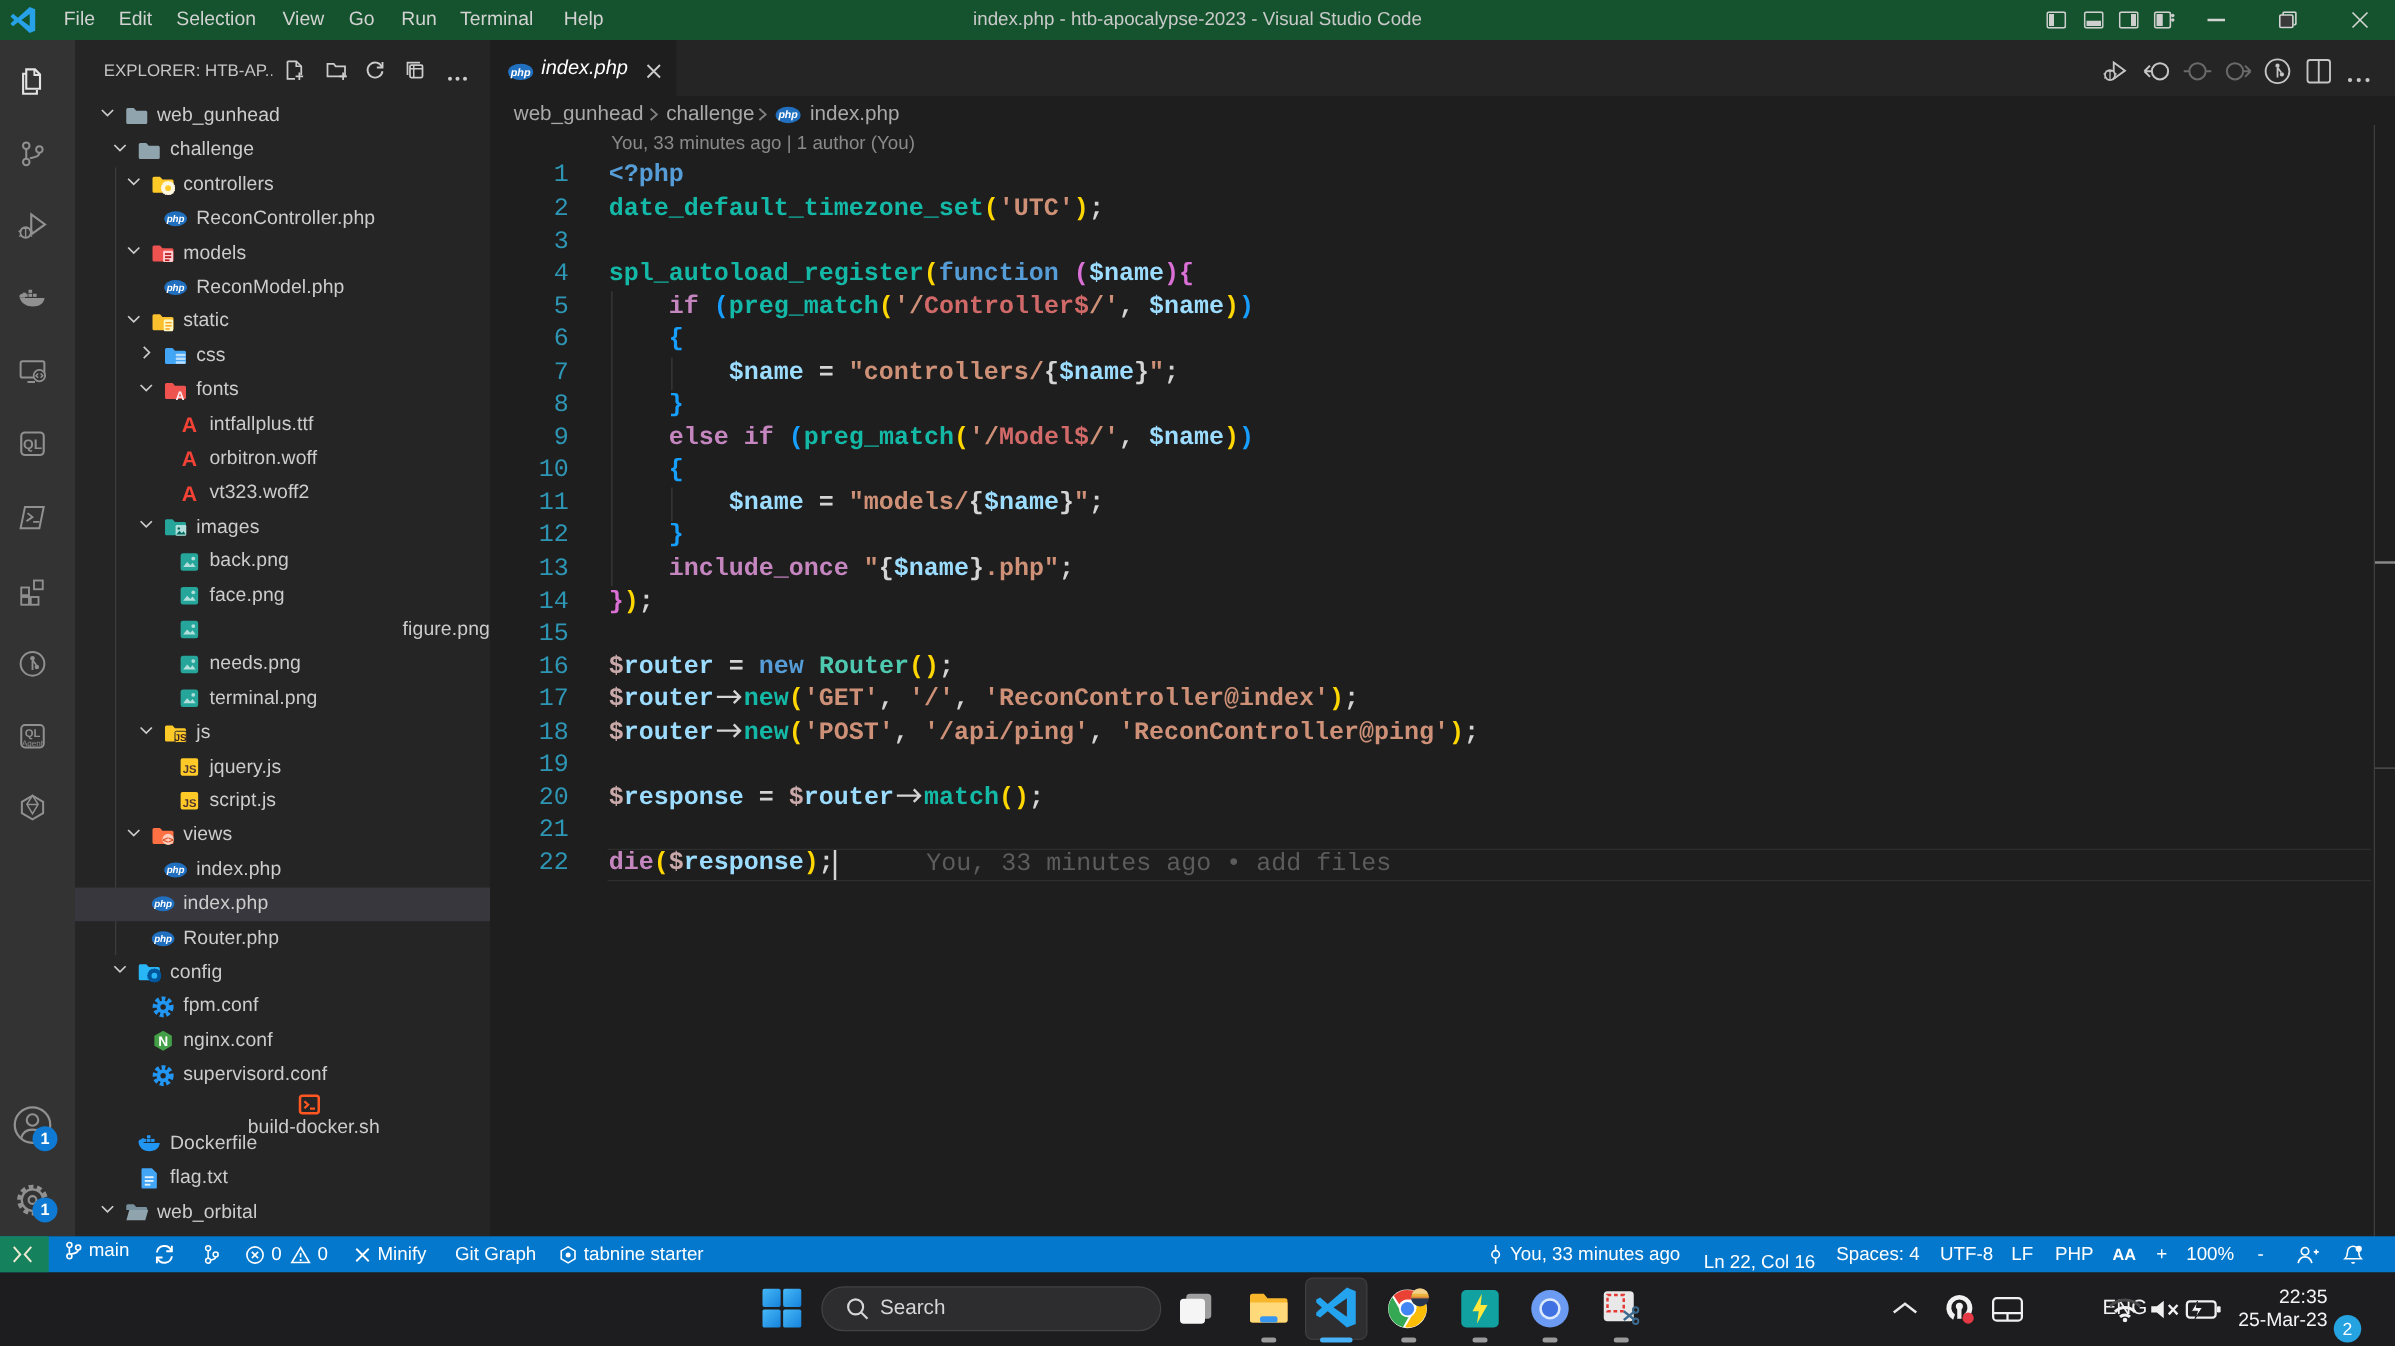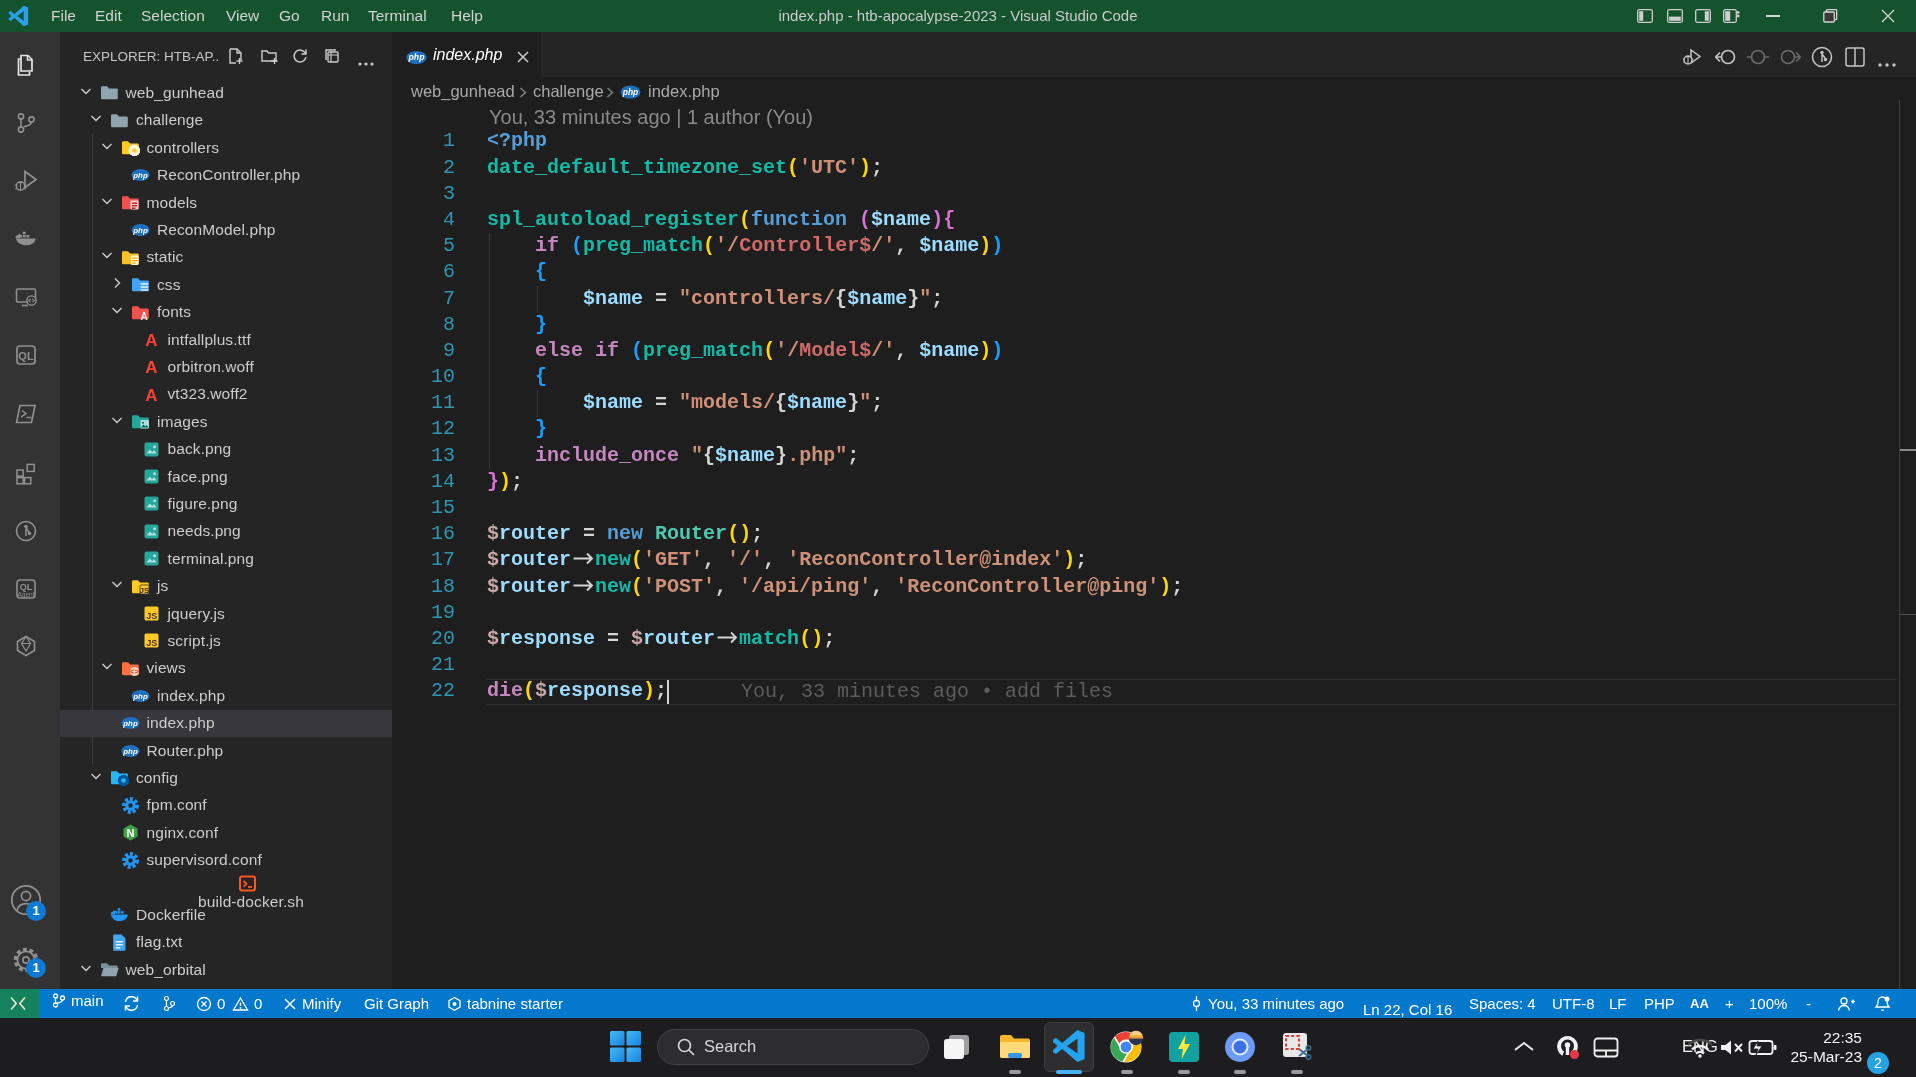--- a/index.html
+++ b/index.html
@@ -621,7 +621,7 @@
 <div class="abs" style="left:489px;top:233.2px;width:1px;height:235.8px;background:#3a3a3a;"></div>
 <div class="abs" style="left:537px;top:285.6px;width:1px;height:26.2px;background:#3a3a3a;"></div>
 <div class="abs" style="left:537px;top:390.4px;width:1px;height:26.2px;background:#3a3a3a;"></div>
-<div class="abs" style="left:489px;top:106px;color:#8a8a8a;font-size:20px;">You, 33 minutes ago | 1 author (You)</div>
+<div class="abs" style="left:489px;top:106px;color:#8a8a8a;font-size:15px;">You, 33 minutes ago | 1 author (You)</div>
 <div class="abs" style="left:487px;top:128.4px;">
 <div class="code-line"><span class="kb">&lt;?php</span></div>
 <div class="code-line"><span class="fn">date_default_timezone_set</span><span class="b1">(</span><span class="st">'UTC'</span><span class="b1">)</span><span class="wh">;</span></div>

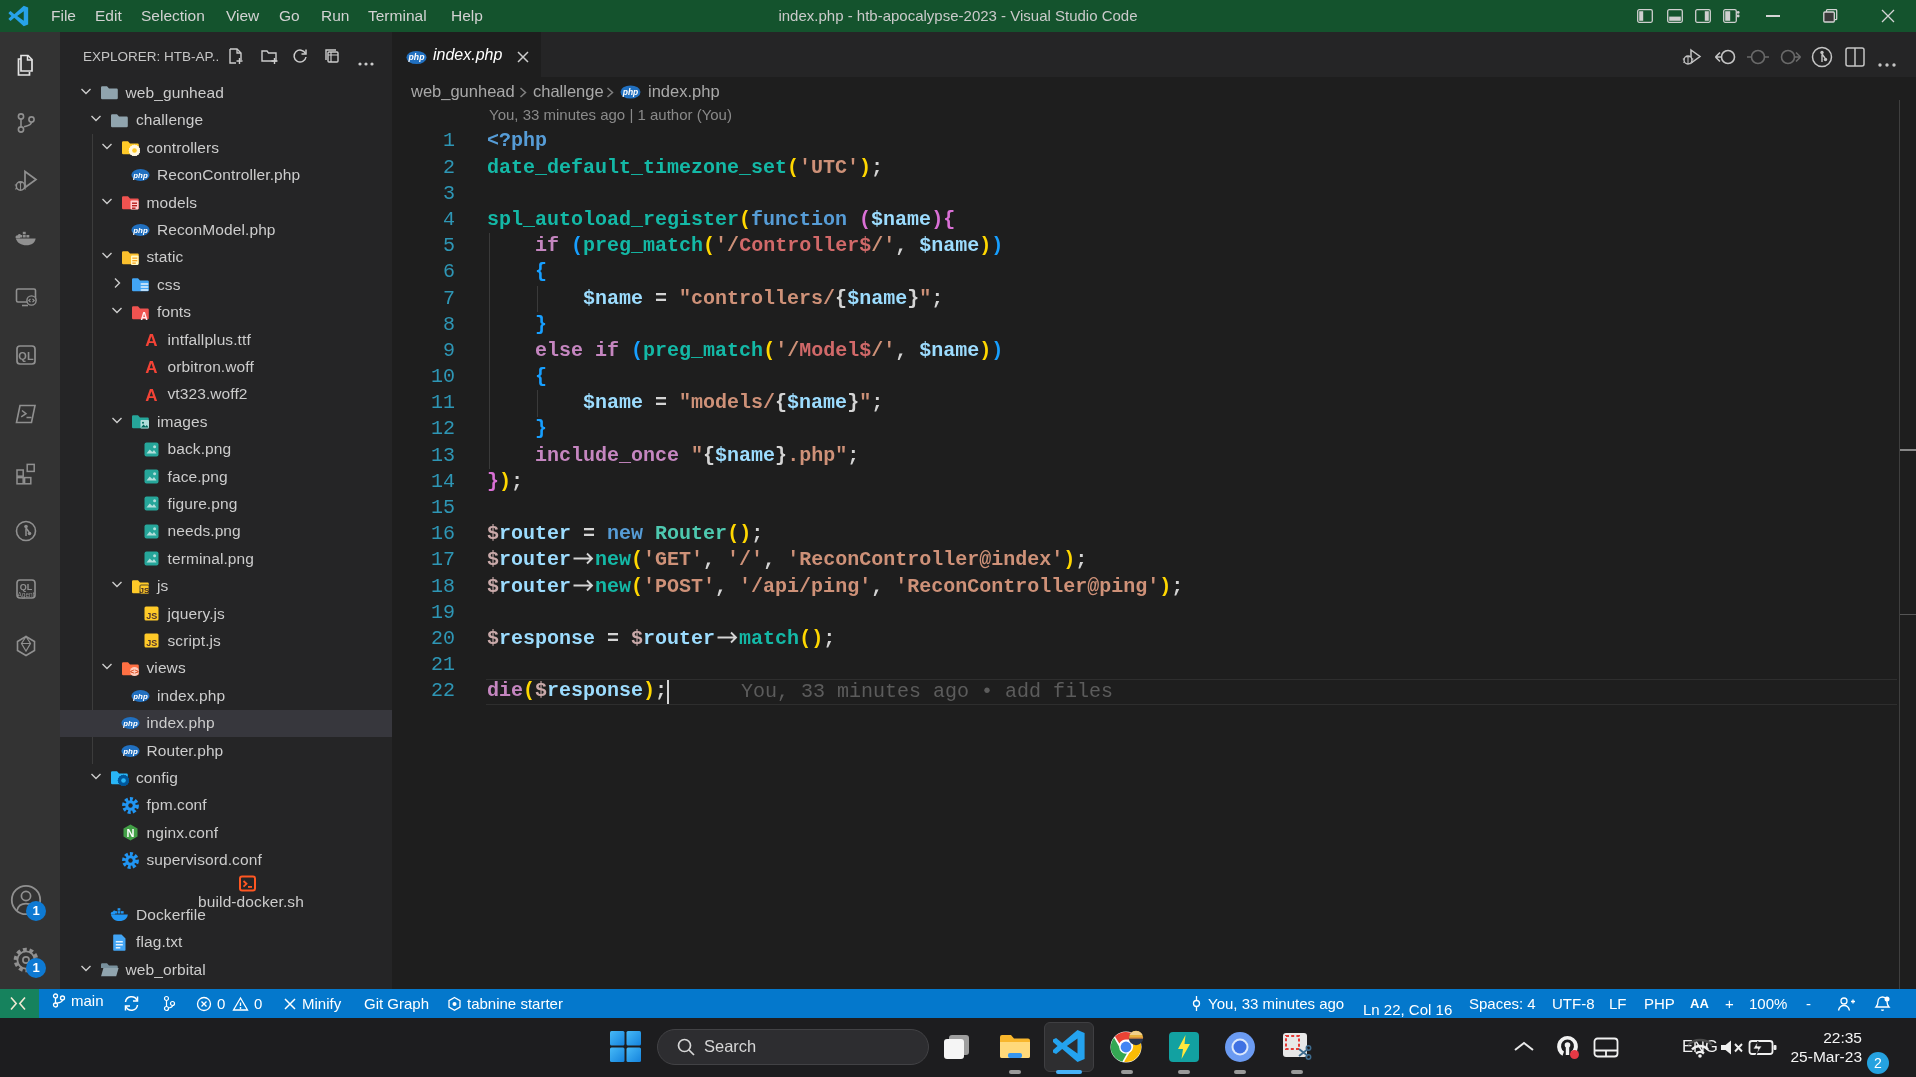--- a/index.html
+++ b/index.html
@@ -339,7 +339,7 @@
       </span>
       <span class="lbl">face.png</span>
     </div>
-<div class="trow" style="top:458.3px;padding-left:81.5px;">
+<div class="trow" style="top:458.3px;padding-left:81.5px;justify-content:space-between;">
       <span class="ficon">
         <svg width="19" height="19" viewBox="0 0 19 19">
           <rect x="2.5" y="2.5" width="14" height="14" rx="2" fill="#26a69a"></rect>

